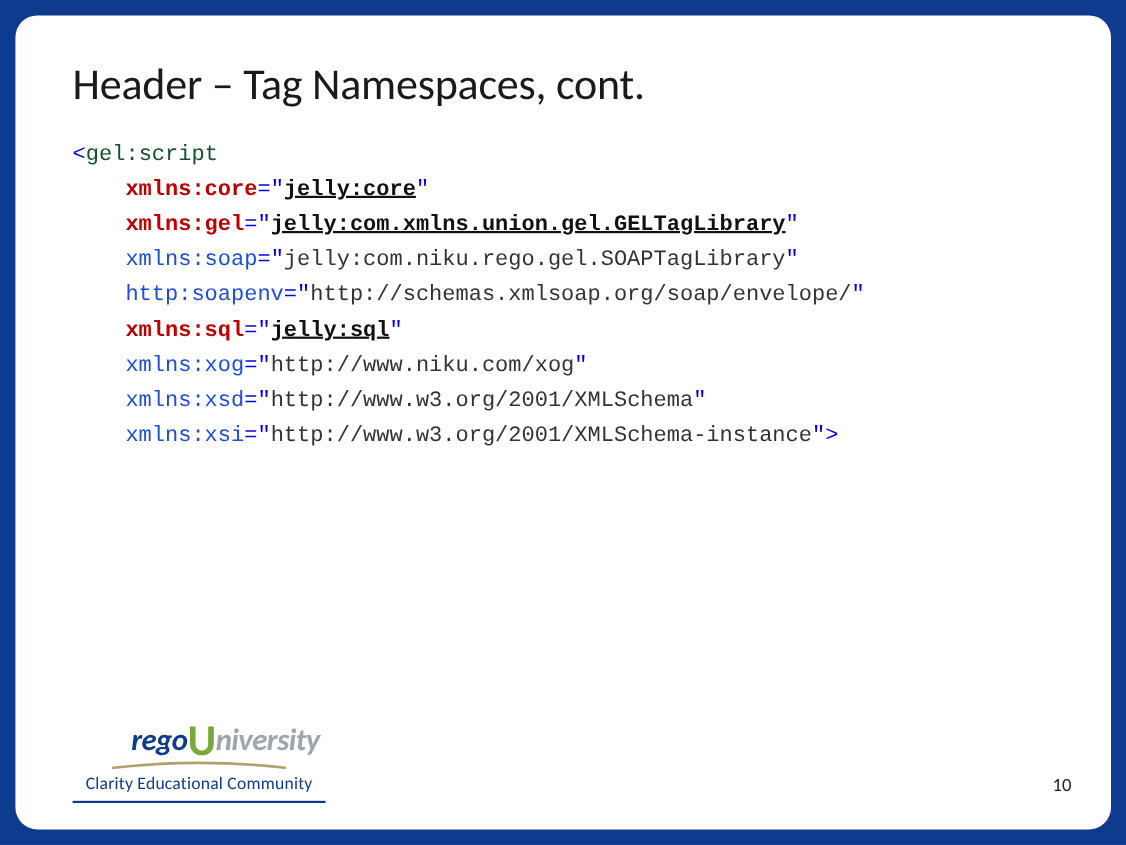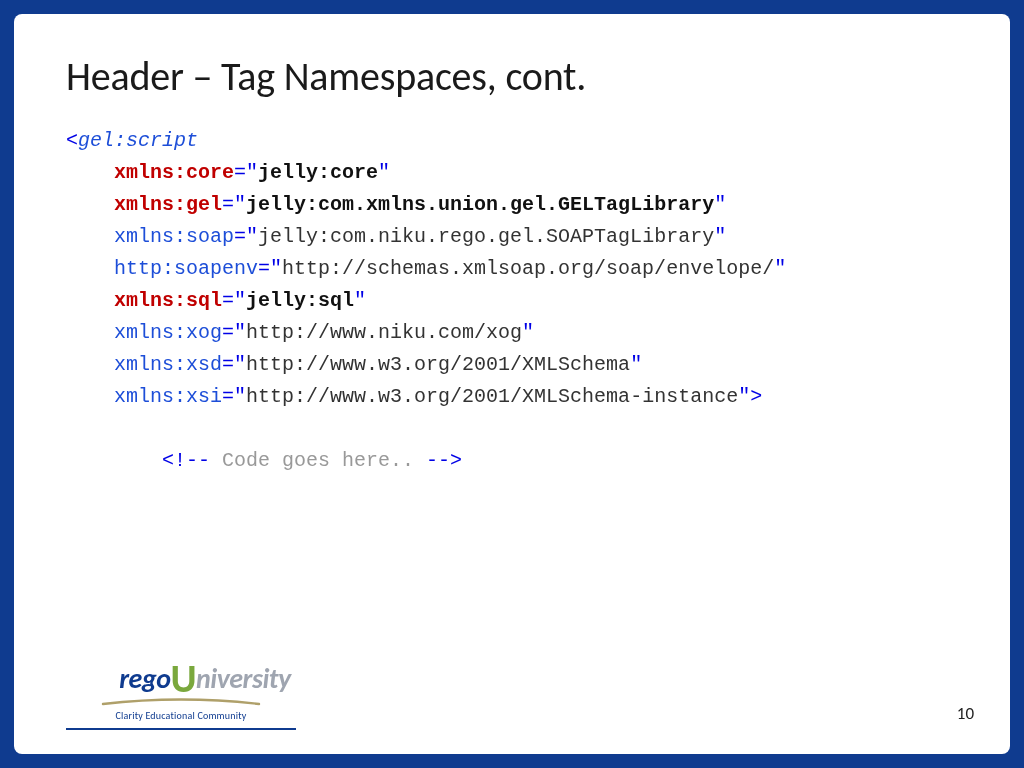--- a/index.html
+++ b/index.html
@@ -18,7 +18,7 @@
     width: 996px;
     height: 740px;
     background: #ffffff;
-    border-radius: 8px;
+    border-radius: 20px;
     box-sizing: border-box;
     padding: 38px 52px 30px 52px;
   }

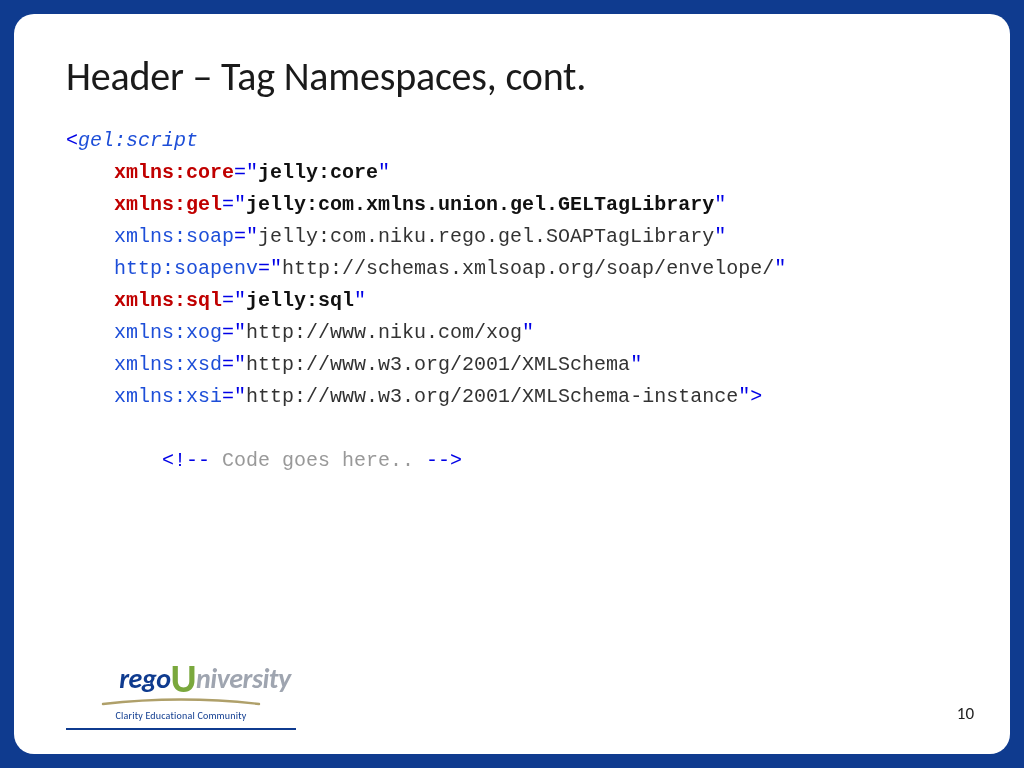--- a/index.html
+++ b/index.html
@@ -40,7 +40,7 @@
   .ind1 { padding-left: 48px; }
   .ind2 { padding-left: 96px; }
   .t-angle   { color: #0000e6; }
-  .t-tagname { color: #1d4ed8; font-style: italic; }
+  .t-tagname { color: #14532d; }
   .t-attr    { color: #1d4ed8; }
   .t-attr-b  { color: #c00000; font-weight: bold; }
   .t-eq      { color: #0000e6; }

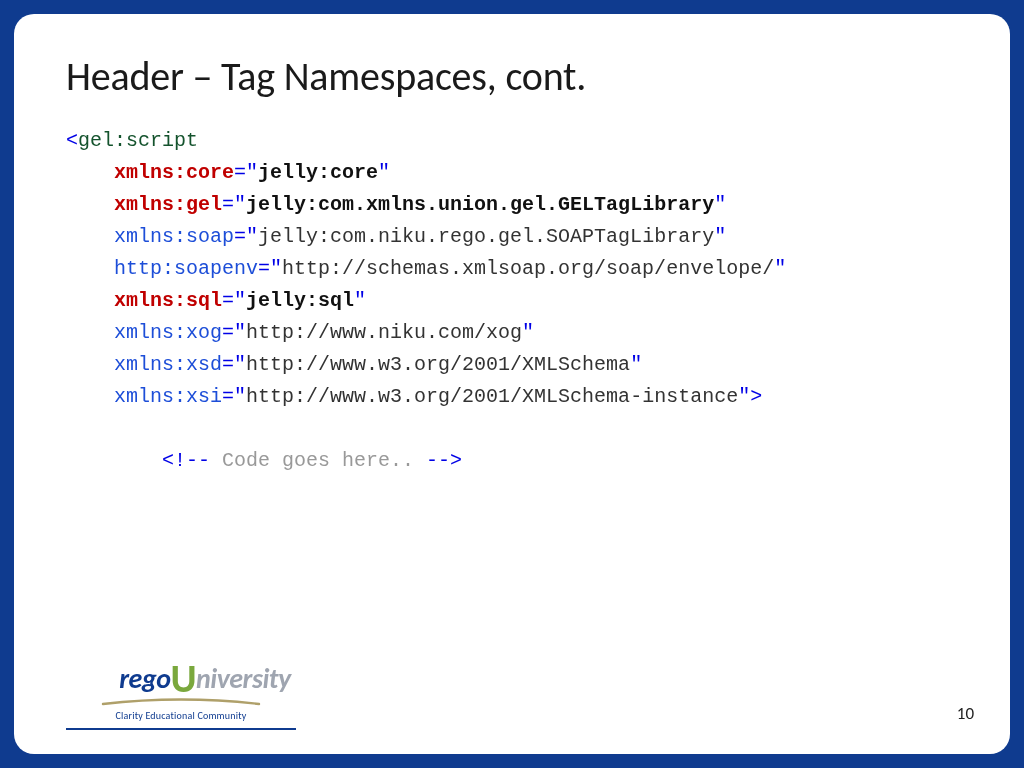--- a/index.html
+++ b/index.html
@@ -46,7 +46,7 @@
   .t-eq      { color: #0000e6; }
   .t-quote   { color: #0000e6; }
   .t-val     { color: #333333; }
-  .t-val-b   { color: #111111; font-weight: bold; }
+  .t-val-b   { color: #111111; font-weight: bold; text-decoration: underline; }
   .t-cm-d    { color: #0000e6; }
   .t-cm-t    { color: #999999; }
   .footer {

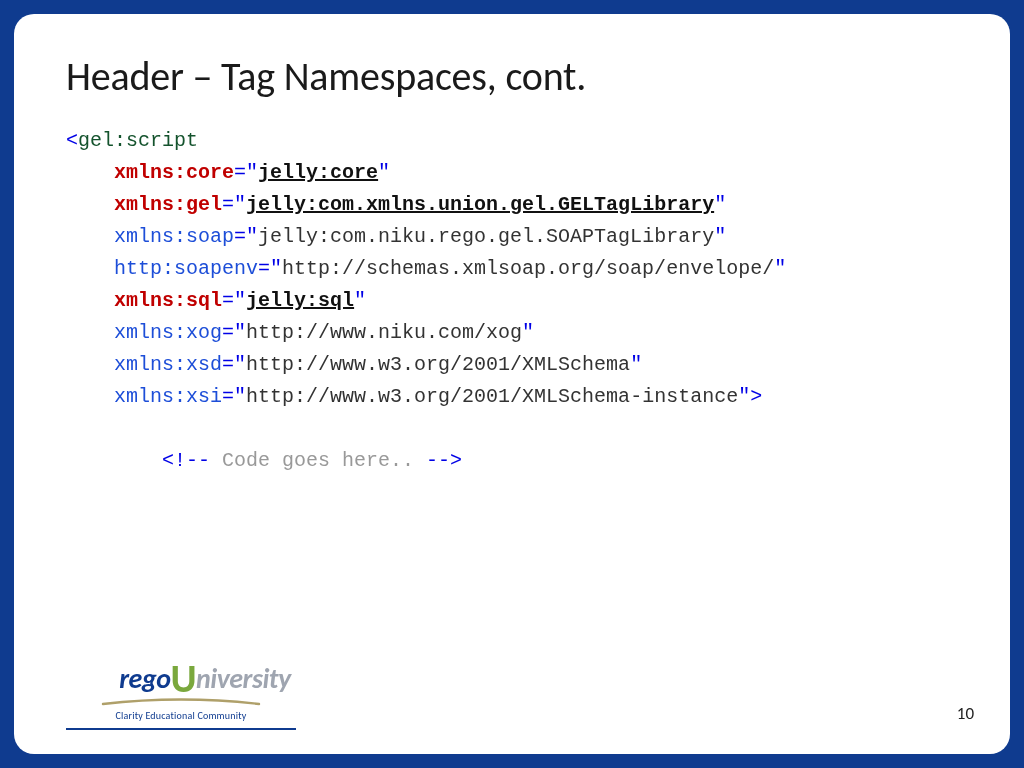--- a/index.html
+++ b/index.html
@@ -128,9 +128,6 @@
 
     <span class="ln">&nbsp;</span>
 
-    <span class="ln ind2">
-      <span class="t-cm-d">&lt;!--</span><span class="t-cm-t"> Code goes here.. </span><span class="t-cm-d">--&gt;</span>
-    </span>
 
     <span class="ln">&nbsp;</span>
 

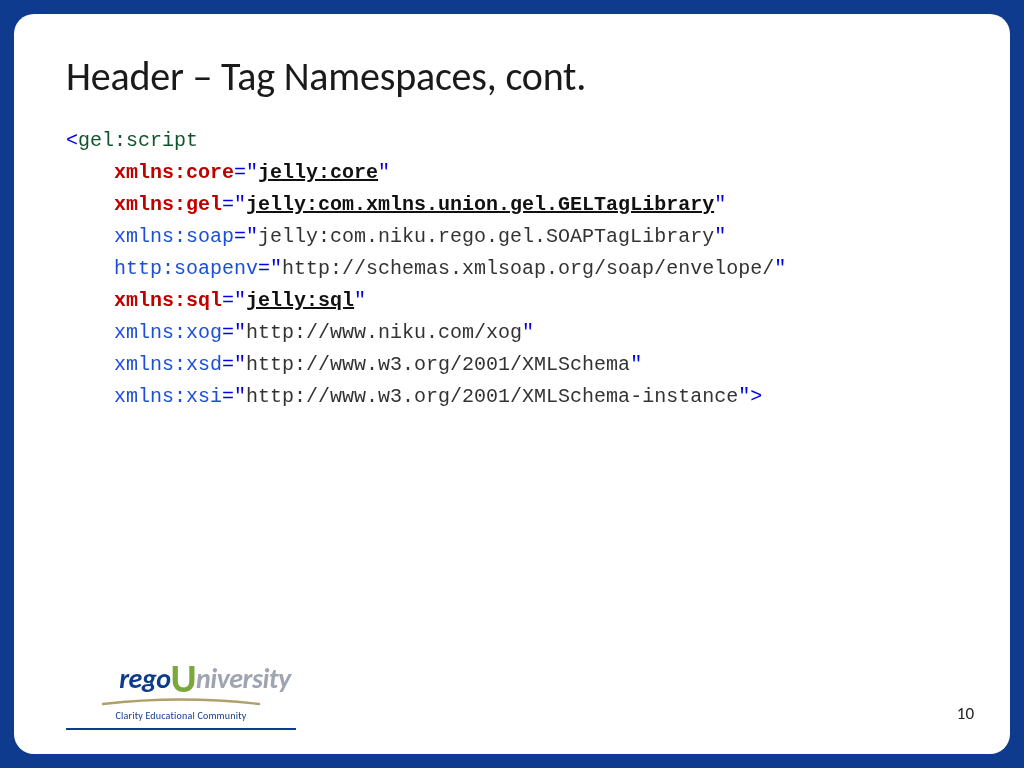--- a/index.html
+++ b/index.html
@@ -91,7 +91,7 @@
   }
   .logo-tagline {
     color: #0f3b8f;
-    font-size: 10px;
+    font-size: 16px;
     margin-top: 2px;
     letter-spacing: 0.2px;
   }

